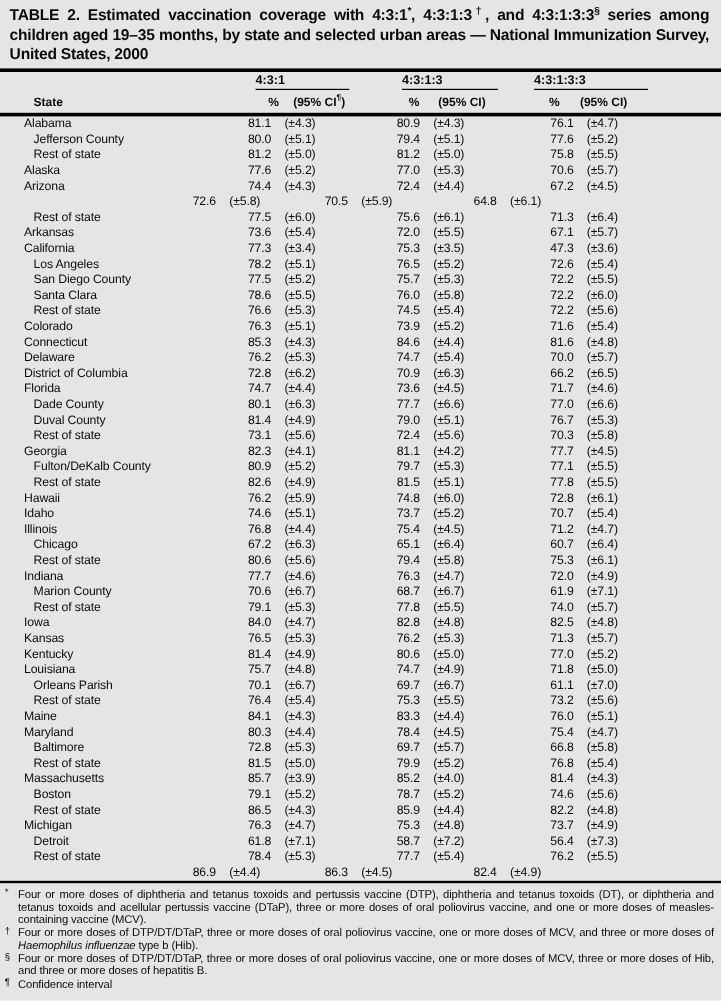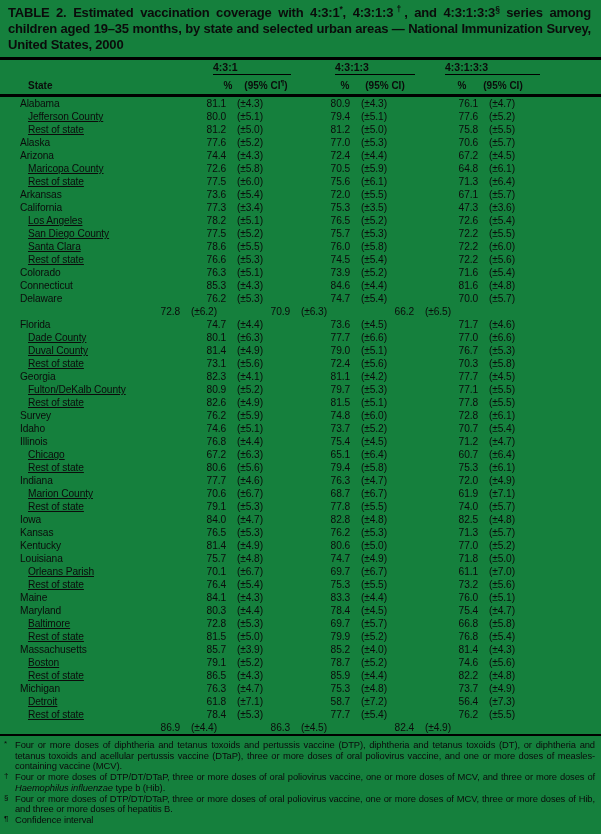--- a/index.html
+++ b/index.html
@@ -6,7 +6,7 @@
   .page{
     position:relative;
     width:601px;height:834px;
-    background:#15803d;
+    background:#e5e5e5;
     color:#0b0b0b;
     font-family:"Liberation Sans", sans-serif;
     overflow:hidden;

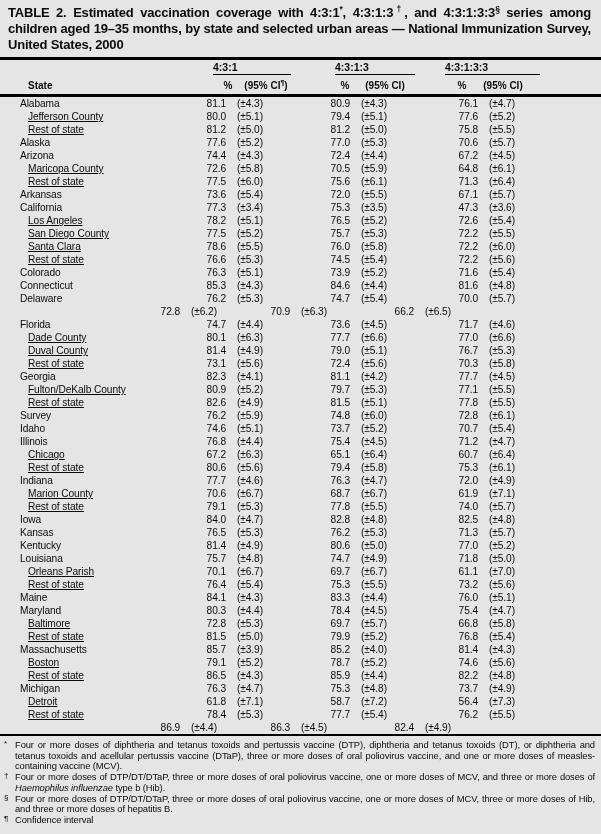--- a/index.html
+++ b/index.html
@@ -64,7 +64,7 @@
     white-space:nowrap;
   }
   .row .state{padding-left:20px;overflow:hidden;}
-  .row.indent .state{padding-left:28px;text-decoration:underline;}
+  .row.indent .state{padding-left:28px;}
   .row .pct{text-align:right;}
   .row .ci{padding-left:11px;}
   

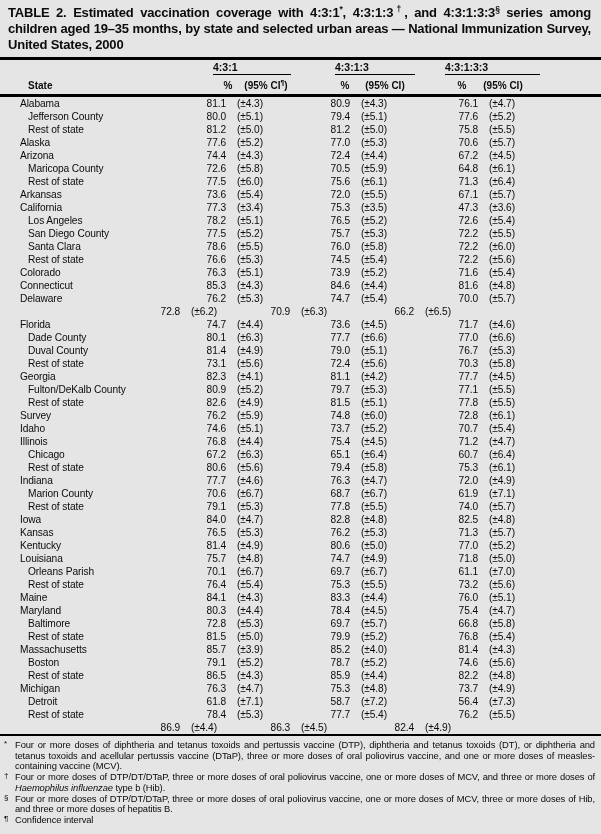--- a/index.html
+++ b/index.html
@@ -153,7 +153,6 @@
     <div class="cell ci">(±4.5)</div>
   </div>
       <div class="row indent">
-    <div class="cell state">Maricopa County</div>
     <div class="cell pct">72.6</div>
     <div class="cell ci">(±5.8)</div>
     <div class="cell pct">70.5</div>

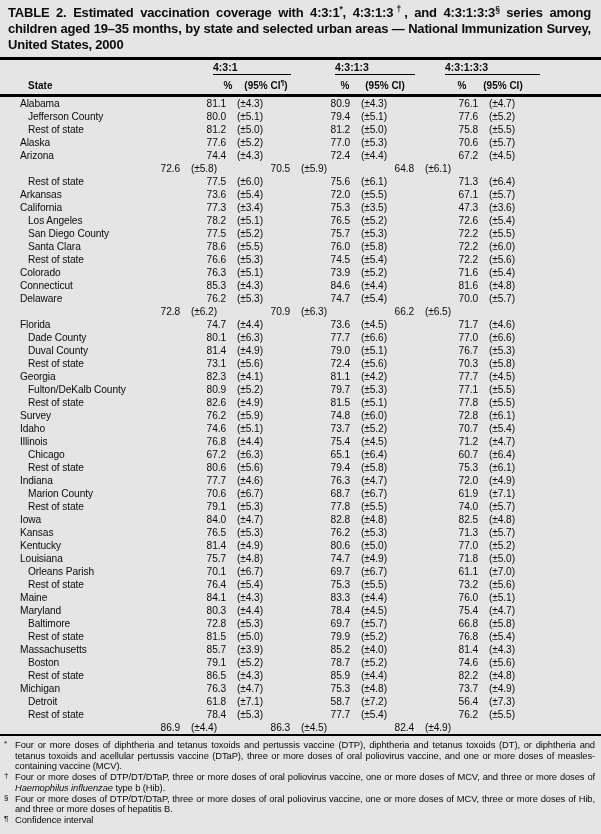--- a/index.html
+++ b/index.html
@@ -251,6 +251,7 @@
     <div class="cell ci">(±5.7)</div>
   </div>
       <div class="row">
+    <div class="cell state">District of Columbia</div>
     <div class="cell pct">72.8</div>
     <div class="cell ci">(±6.2)</div>
     <div class="cell pct">70.9</div>

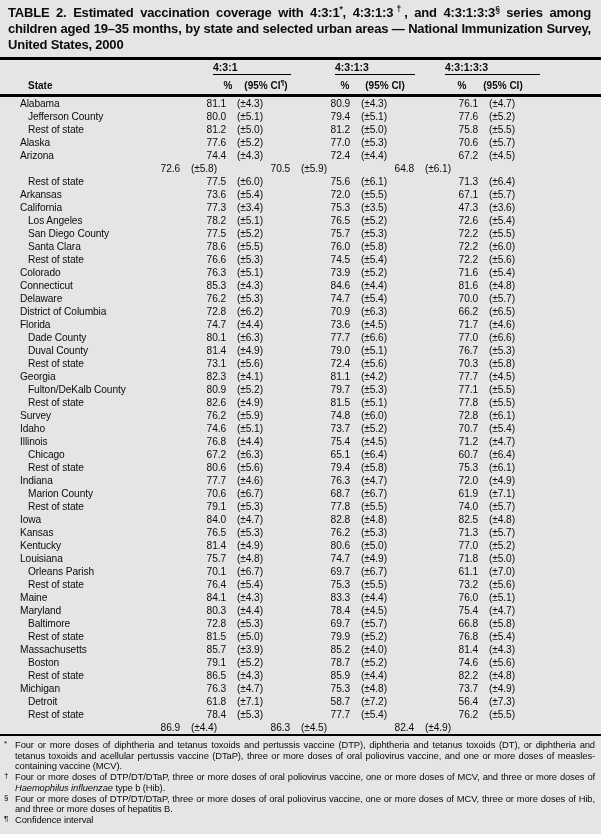--- a/index.html
+++ b/index.html
@@ -323,7 +323,7 @@
     <div class="cell ci">(±5.5)</div>
   </div>
       <div class="row">
-    <div class="cell state">Survey</div>
+    <div class="cell state">Hawaii</div>
     <div class="cell pct">76.2</div>
     <div class="cell ci">(±5.9)</div>
     <div class="cell pct">74.8</div>

